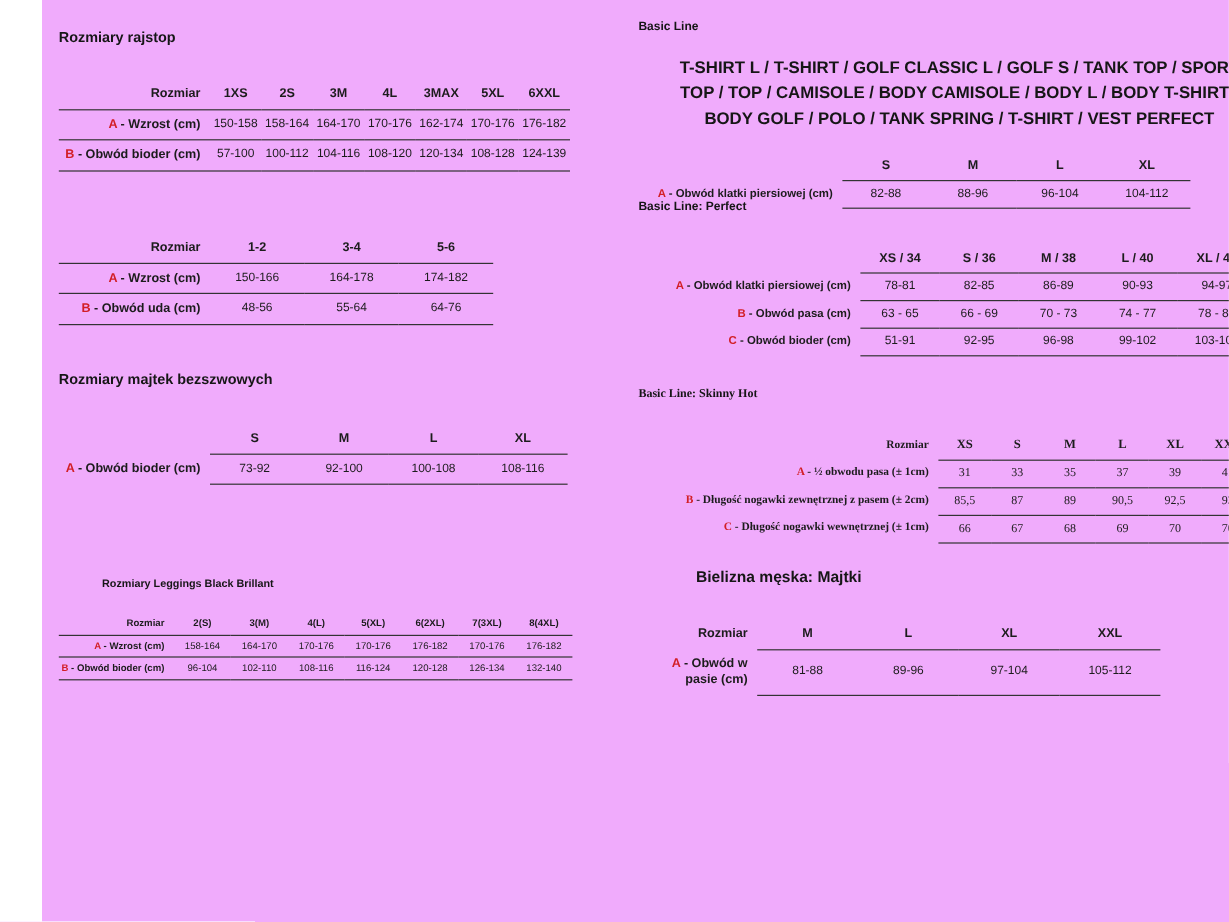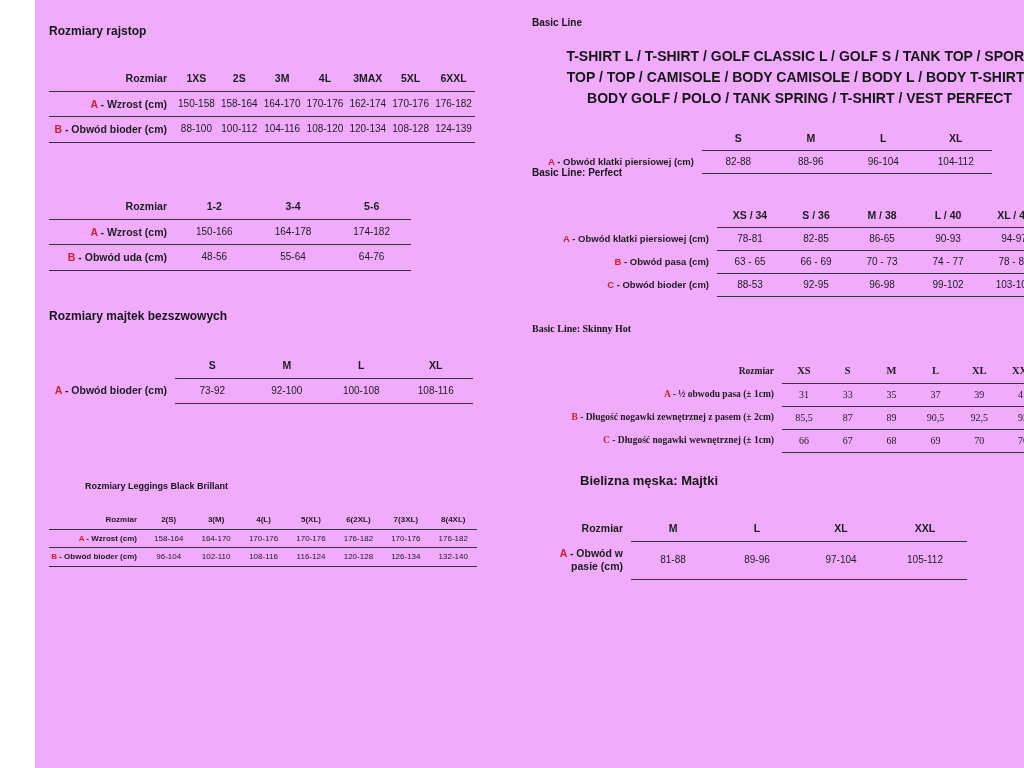--- a/index.html
+++ b/index.html
@@ -138,7 +138,7 @@
             </tr>
             <tr>
               <td class="lbl"><span class="letter">B</span> - Obwód bioder (cm)</td>
-              <td>88-100</td>
+              <td>57-100</td>
               <td>100-112</td>
               <td>104-116</td>
               <td>108-120</td>

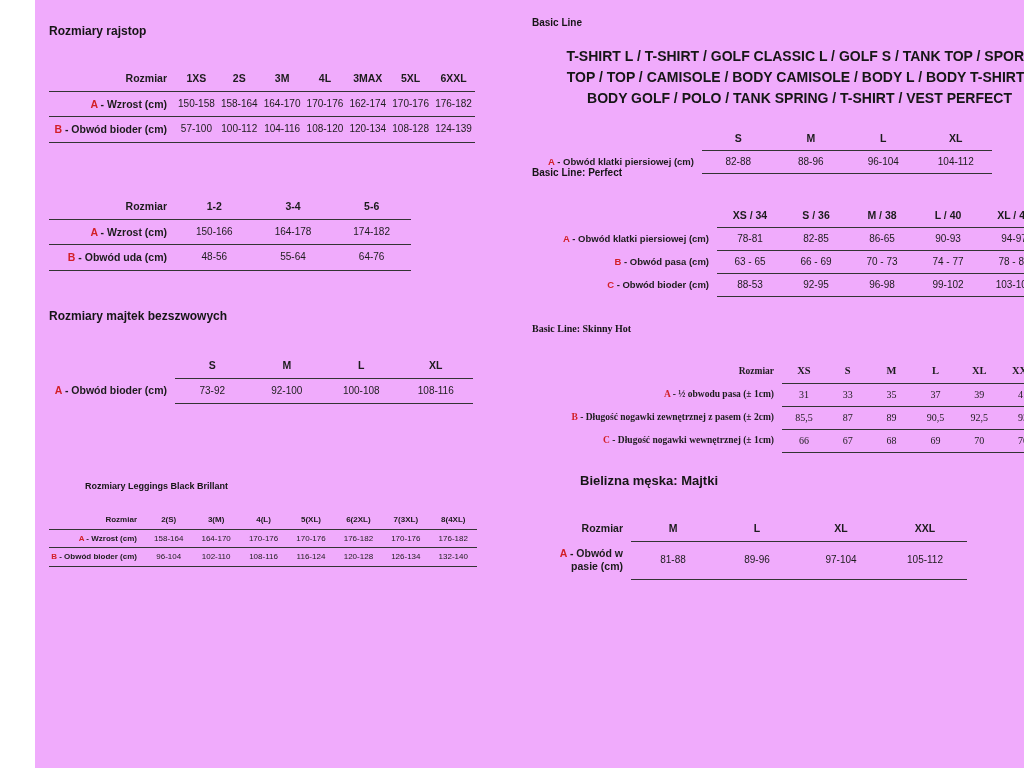--- a/index.html
+++ b/index.html
@@ -294,7 +294,7 @@
               <td class="lbl noline"><span class="letter">A</span> - Obwód klatki piersiowej (cm)</td>
               <td>78-81</td>
               <td>82-85</td>
-              <td>86-65</td>
+              <td>86-89</td>
               <td>90-93</td>
               <td>94-97</td>
             </tr>

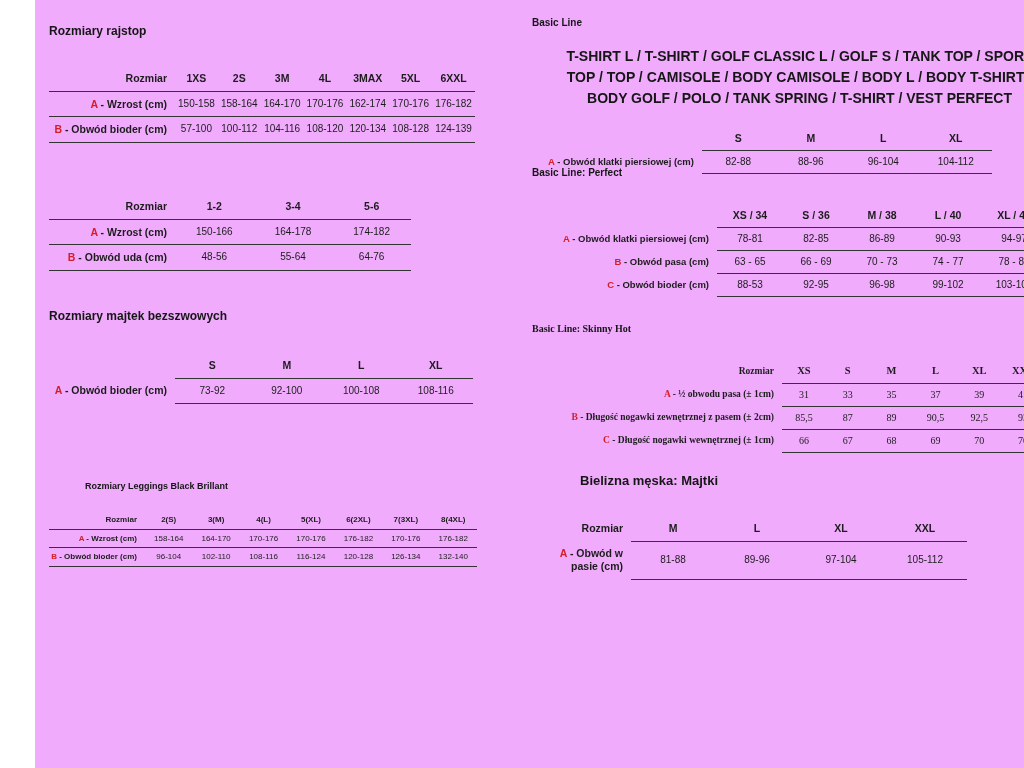--- a/index.html
+++ b/index.html
@@ -308,7 +308,7 @@
             </tr>
             <tr>
               <td class="lbl noline"><span class="letter">C</span> - Obwód bioder (cm)</td>
-              <td>88-53</td>
+              <td>51-91</td>
               <td>92-95</td>
               <td>96-98</td>
               <td>99-102</td>

